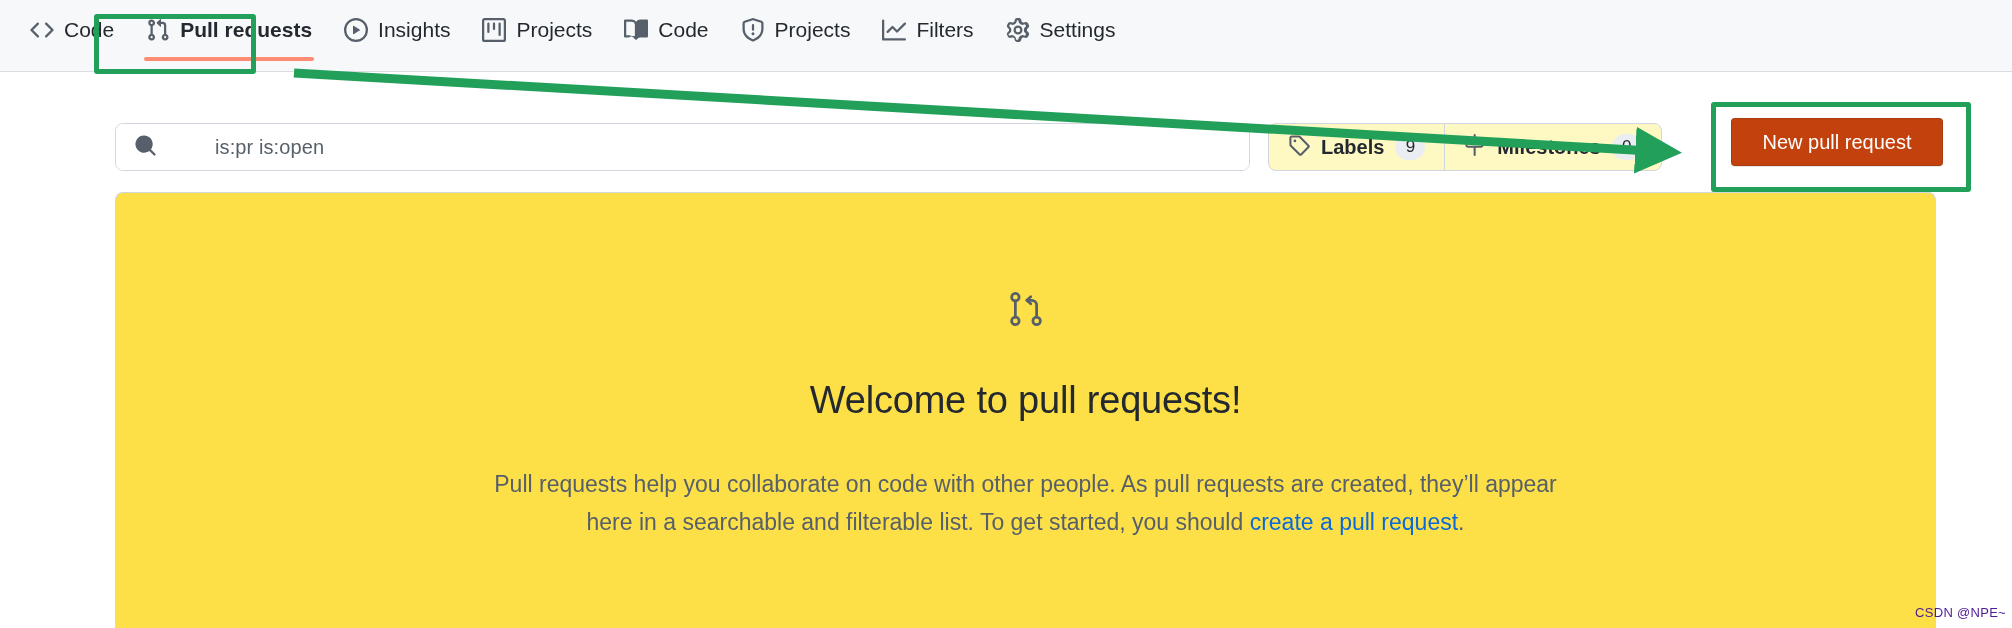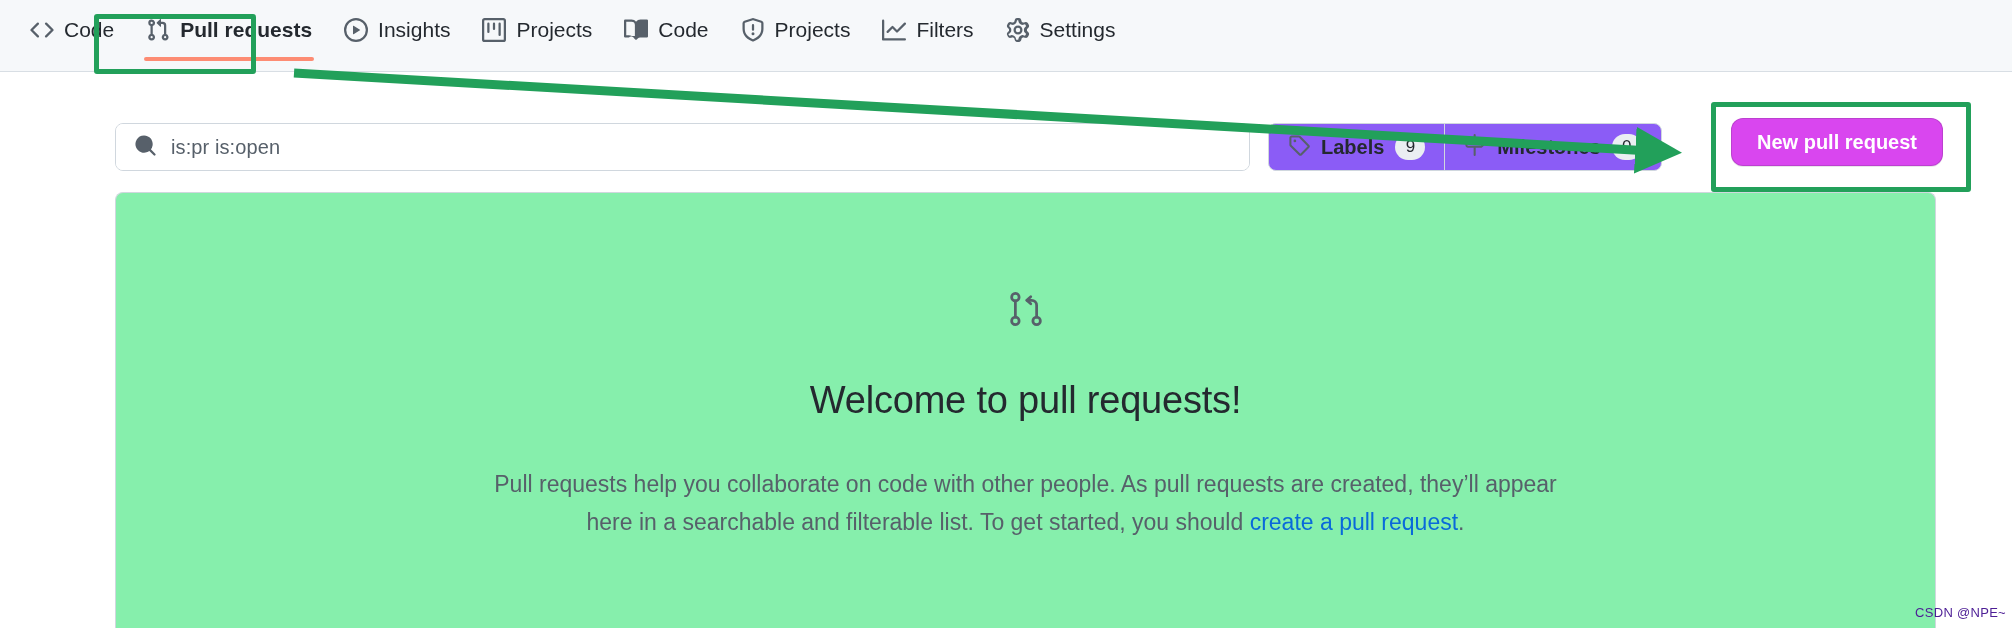--- a/index.html
+++ b/index.html
@@ -115,6 +115,7 @@
     font-size: 20px;
     color: #57606a;
     letter-spacing: .1px;
+    margin-left: 44px;
   }
 
   .lm-group {

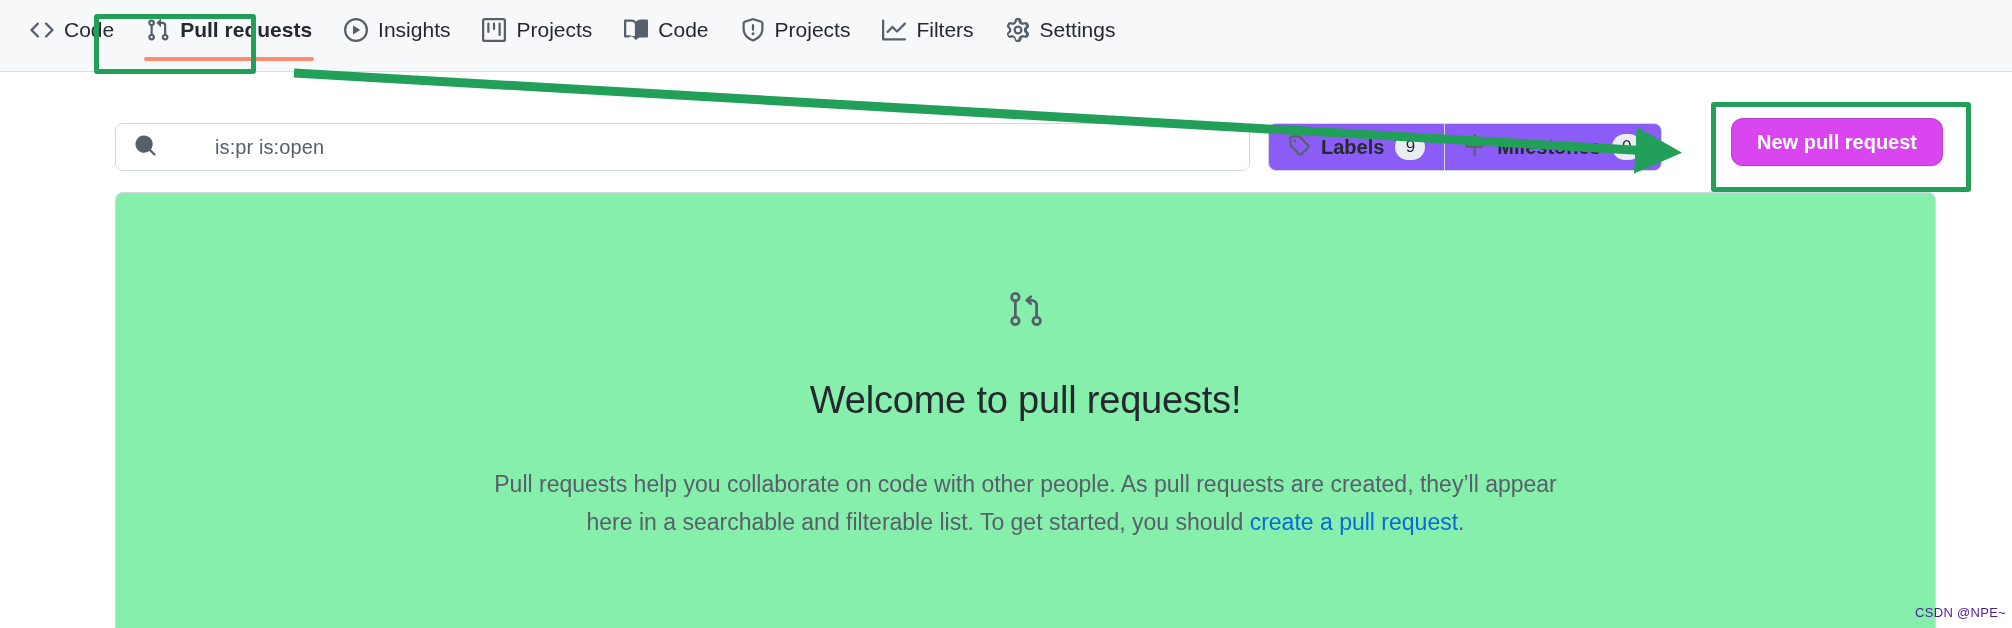--- a/index.html
+++ b/index.html
@@ -125,7 +125,7 @@
     border: 1px solid #d0d7de;
     border-radius: 8px;
     overflow: hidden;
-    background: #8b5cf6;
+    background: #fef9c3;
   }
   .lm-btn {
     display: flex;

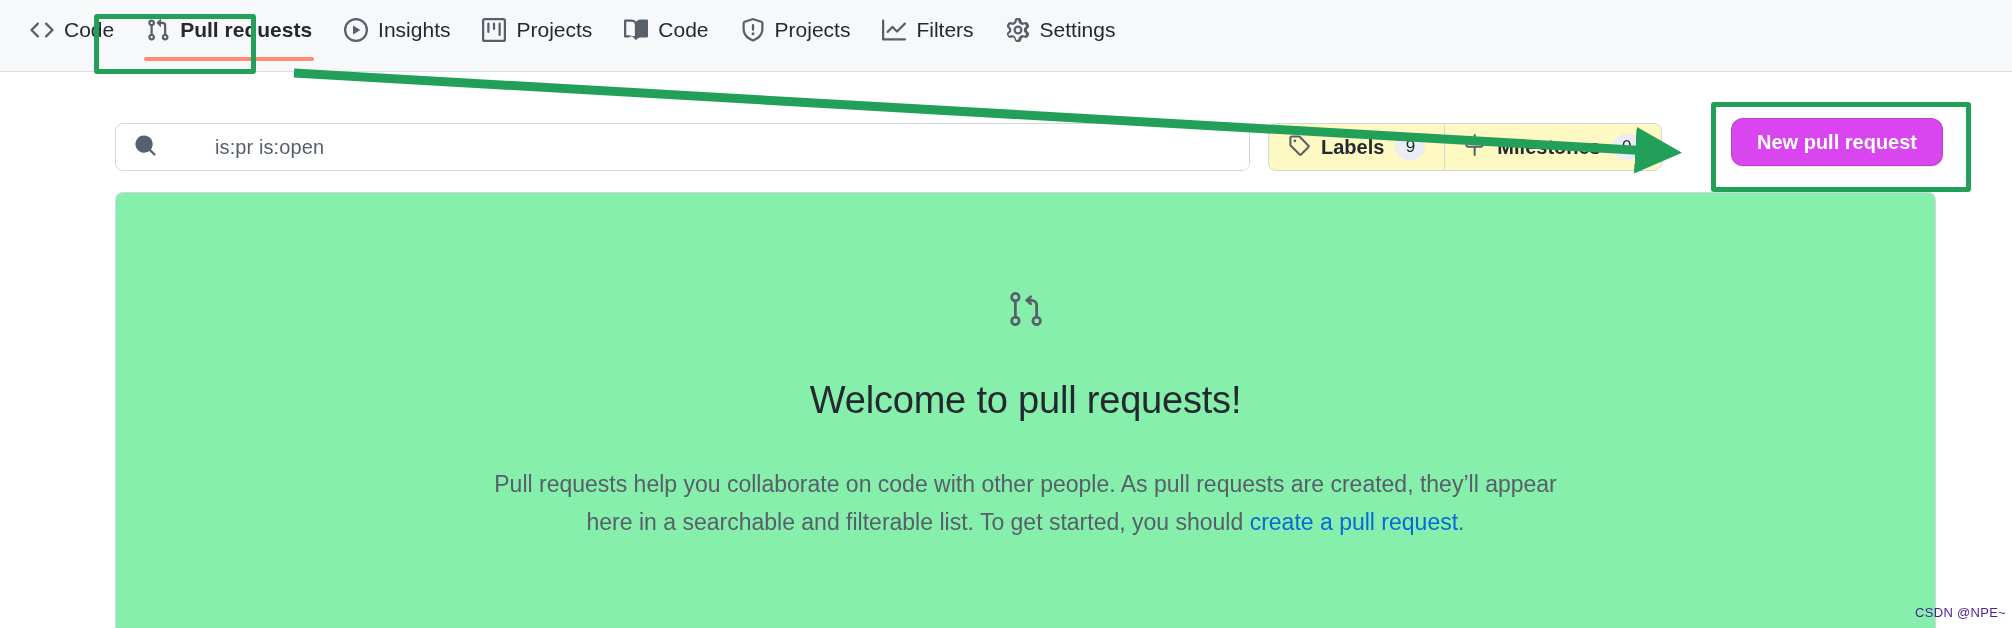--- a/index.html
+++ b/index.html
@@ -163,12 +163,12 @@
     justify-content: center;
     width: 212px;
     height: 48px;
-    background: #d946ef;
+    background: #c2410c;
     border: 1px solid rgba(27,31,36,0.15);
-    border-radius: 12px;
+    border-radius: 4px;
     color: #ffffff;
     font-size: 20px;
-    font-weight: bold;
+    font-weight: normal;
     cursor: pointer;
     box-shadow: 0 1px 0 rgba(27,31,36,0.1);
     user-select: none;

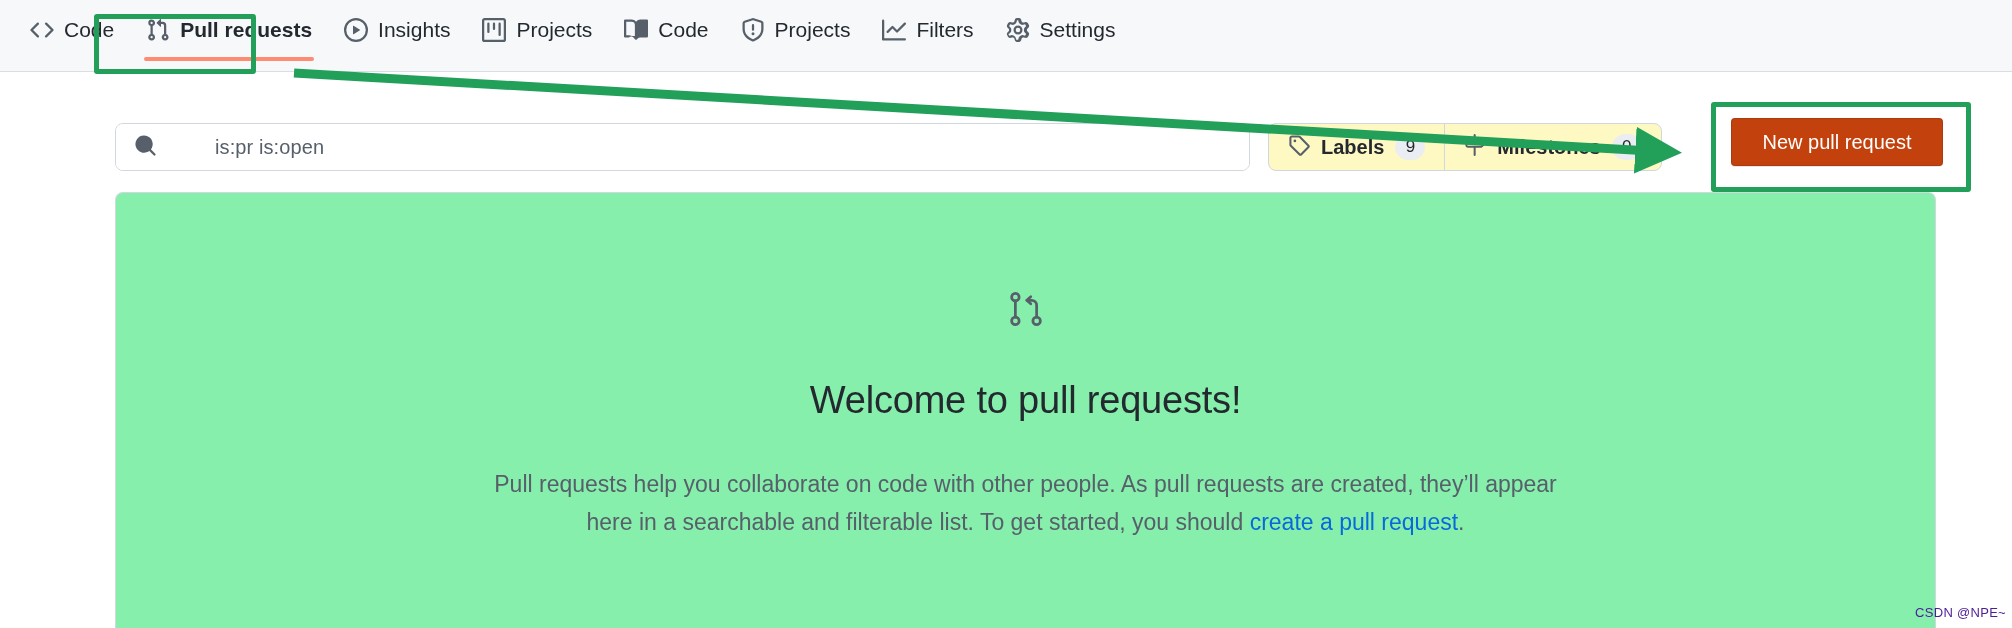--- a/index.html
+++ b/index.html
@@ -185,7 +185,7 @@
     border: 1px solid #d0d7de;
     border-bottom: none;
     border-radius: 8px 8px 0 0;
-    background: #86efac;
+    background: #fde047;
     overflow: hidden;
   }
   .blank-state {

